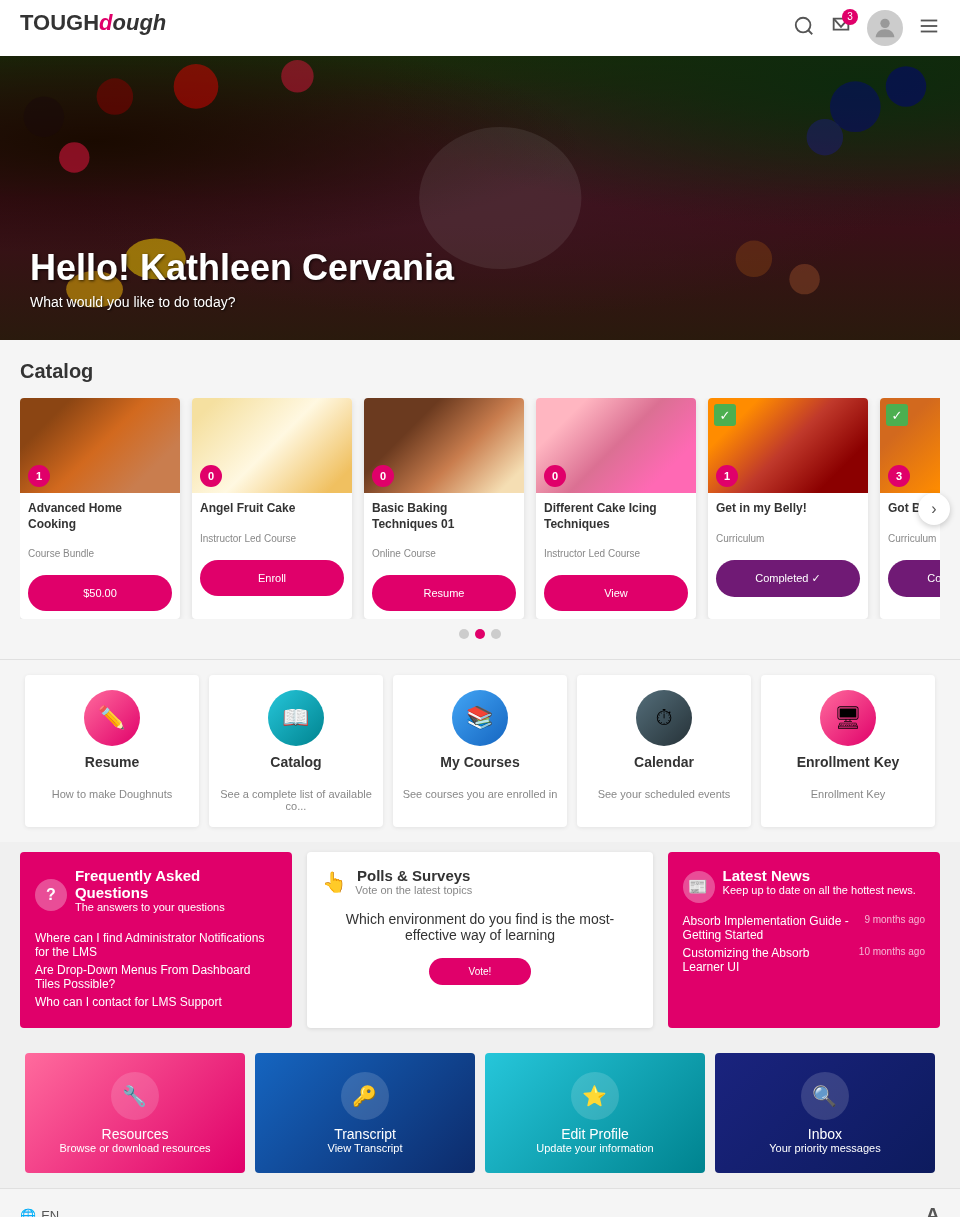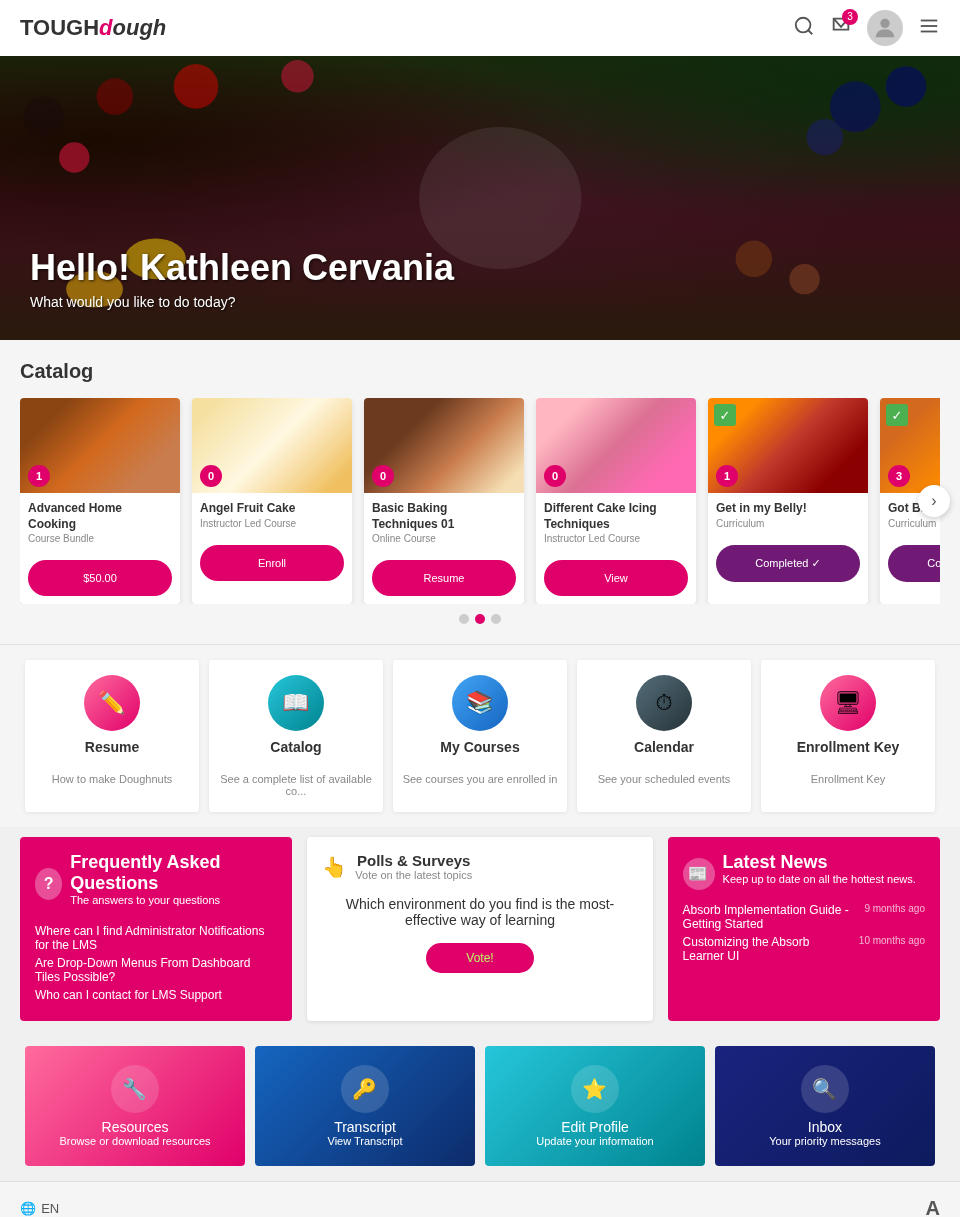--- a/index.html
+++ b/index.html
@@ -9,7 +9,7 @@
     .header {
       background: #fff;
       display: flex;
-      align-items: center;
+      align-items: flex-start;
       justify-content: space-between;
       padding: 10px 20px;
       position: relative;

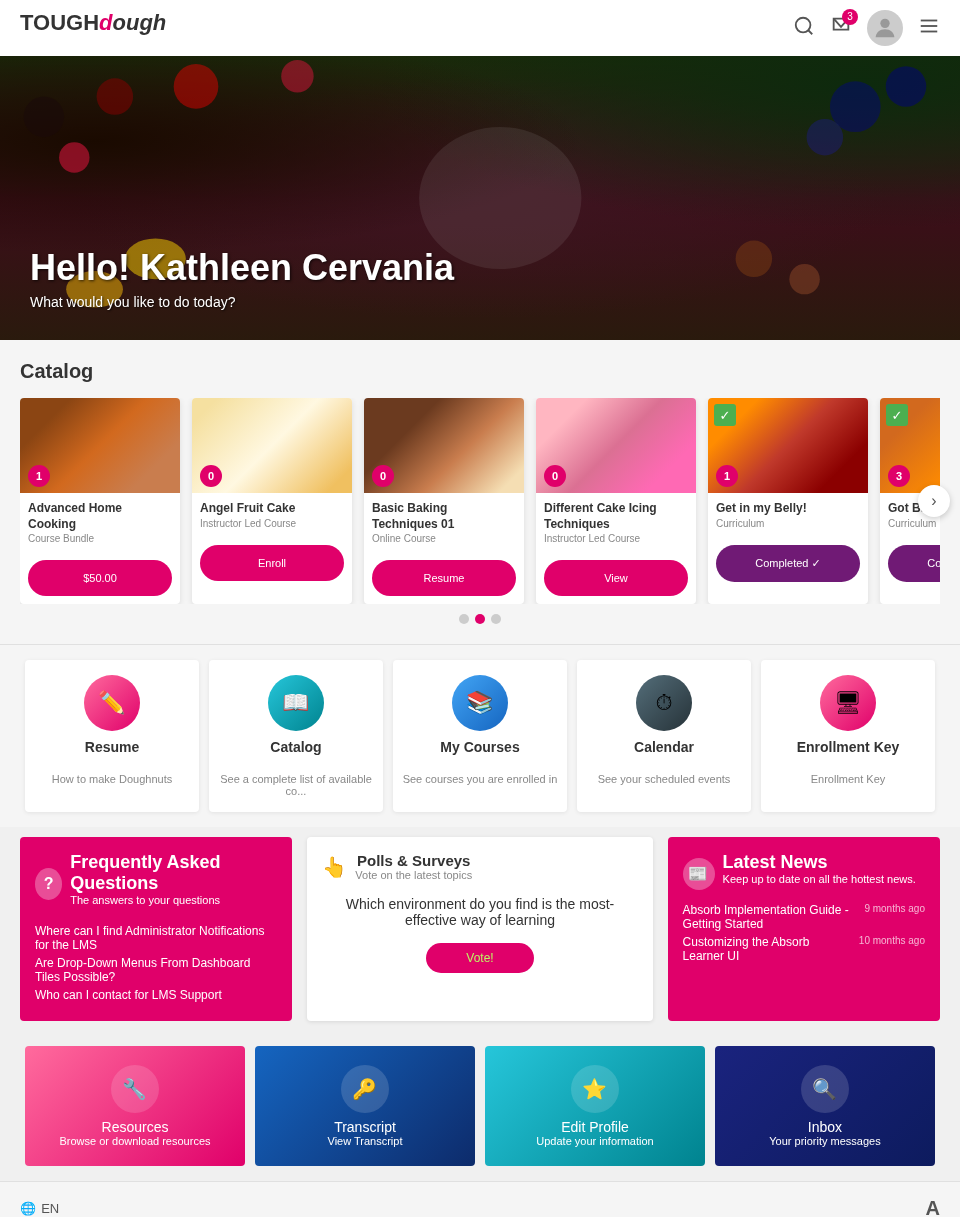--- a/index.html
+++ b/index.html
@@ -109,7 +109,7 @@
     }
     .course-info { padding: 8px; }
     .course-name { font-size: 12px; font-weight: bold; color: #333; line-height: 1.3; }
-    .course-type { font-size: 10px; color: #888; margin-top: 1px; }
+    .course-type { font-size: 10px; color: #888; margin-top: 16px; }
     .course-action {
       margin: 8px;
       padding: 12px;

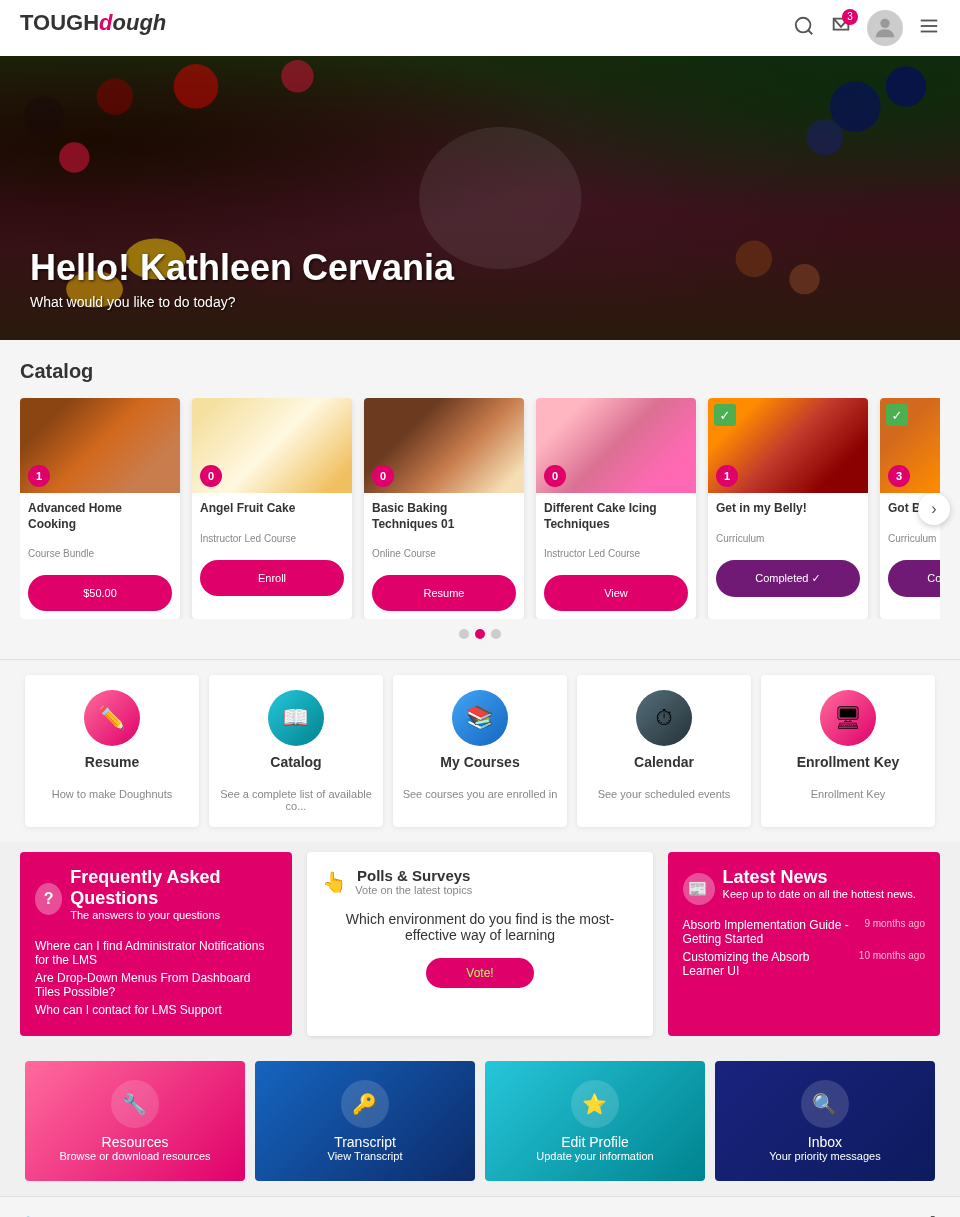--- a/index.html
+++ b/index.html
@@ -194,7 +194,7 @@
       border-radius: 4px;
       padding: 15px;
     }
-    .info-card-title { font-size: 18px; font-weight: bold; }
+    .info-card-title { font-size: 15px; font-weight: bold; }
     .info-card-subtitle { font-size: 11px; margin-bottom: 10px; }
     .info-card-item { font-size: 12px; margin: 4px 0; cursor: pointer; }
 

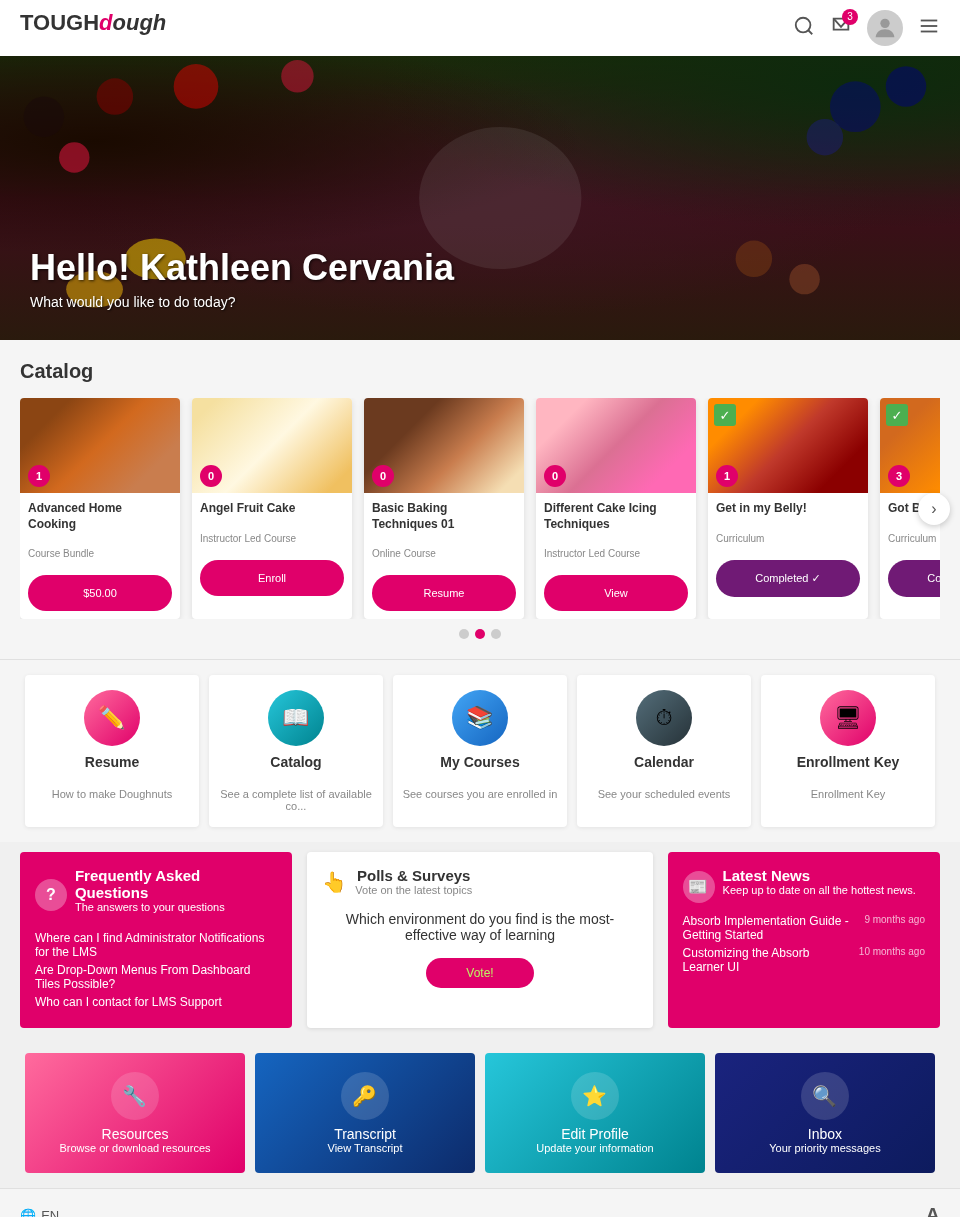--- a/index.html
+++ b/index.html
@@ -212,11 +212,11 @@
     .poll-question { font-size: 14px; color: #333; margin: 15px 0; }
     .poll-btn {
       background: #e0006a;
-      color: #bef264;
+      color: #ffffff;
       border: none;
       border-radius: 20px;
       padding: 8px 40px;
-      font-size: 12px;
+      font-size: 10px;
       cursor: pointer;
     }
 

